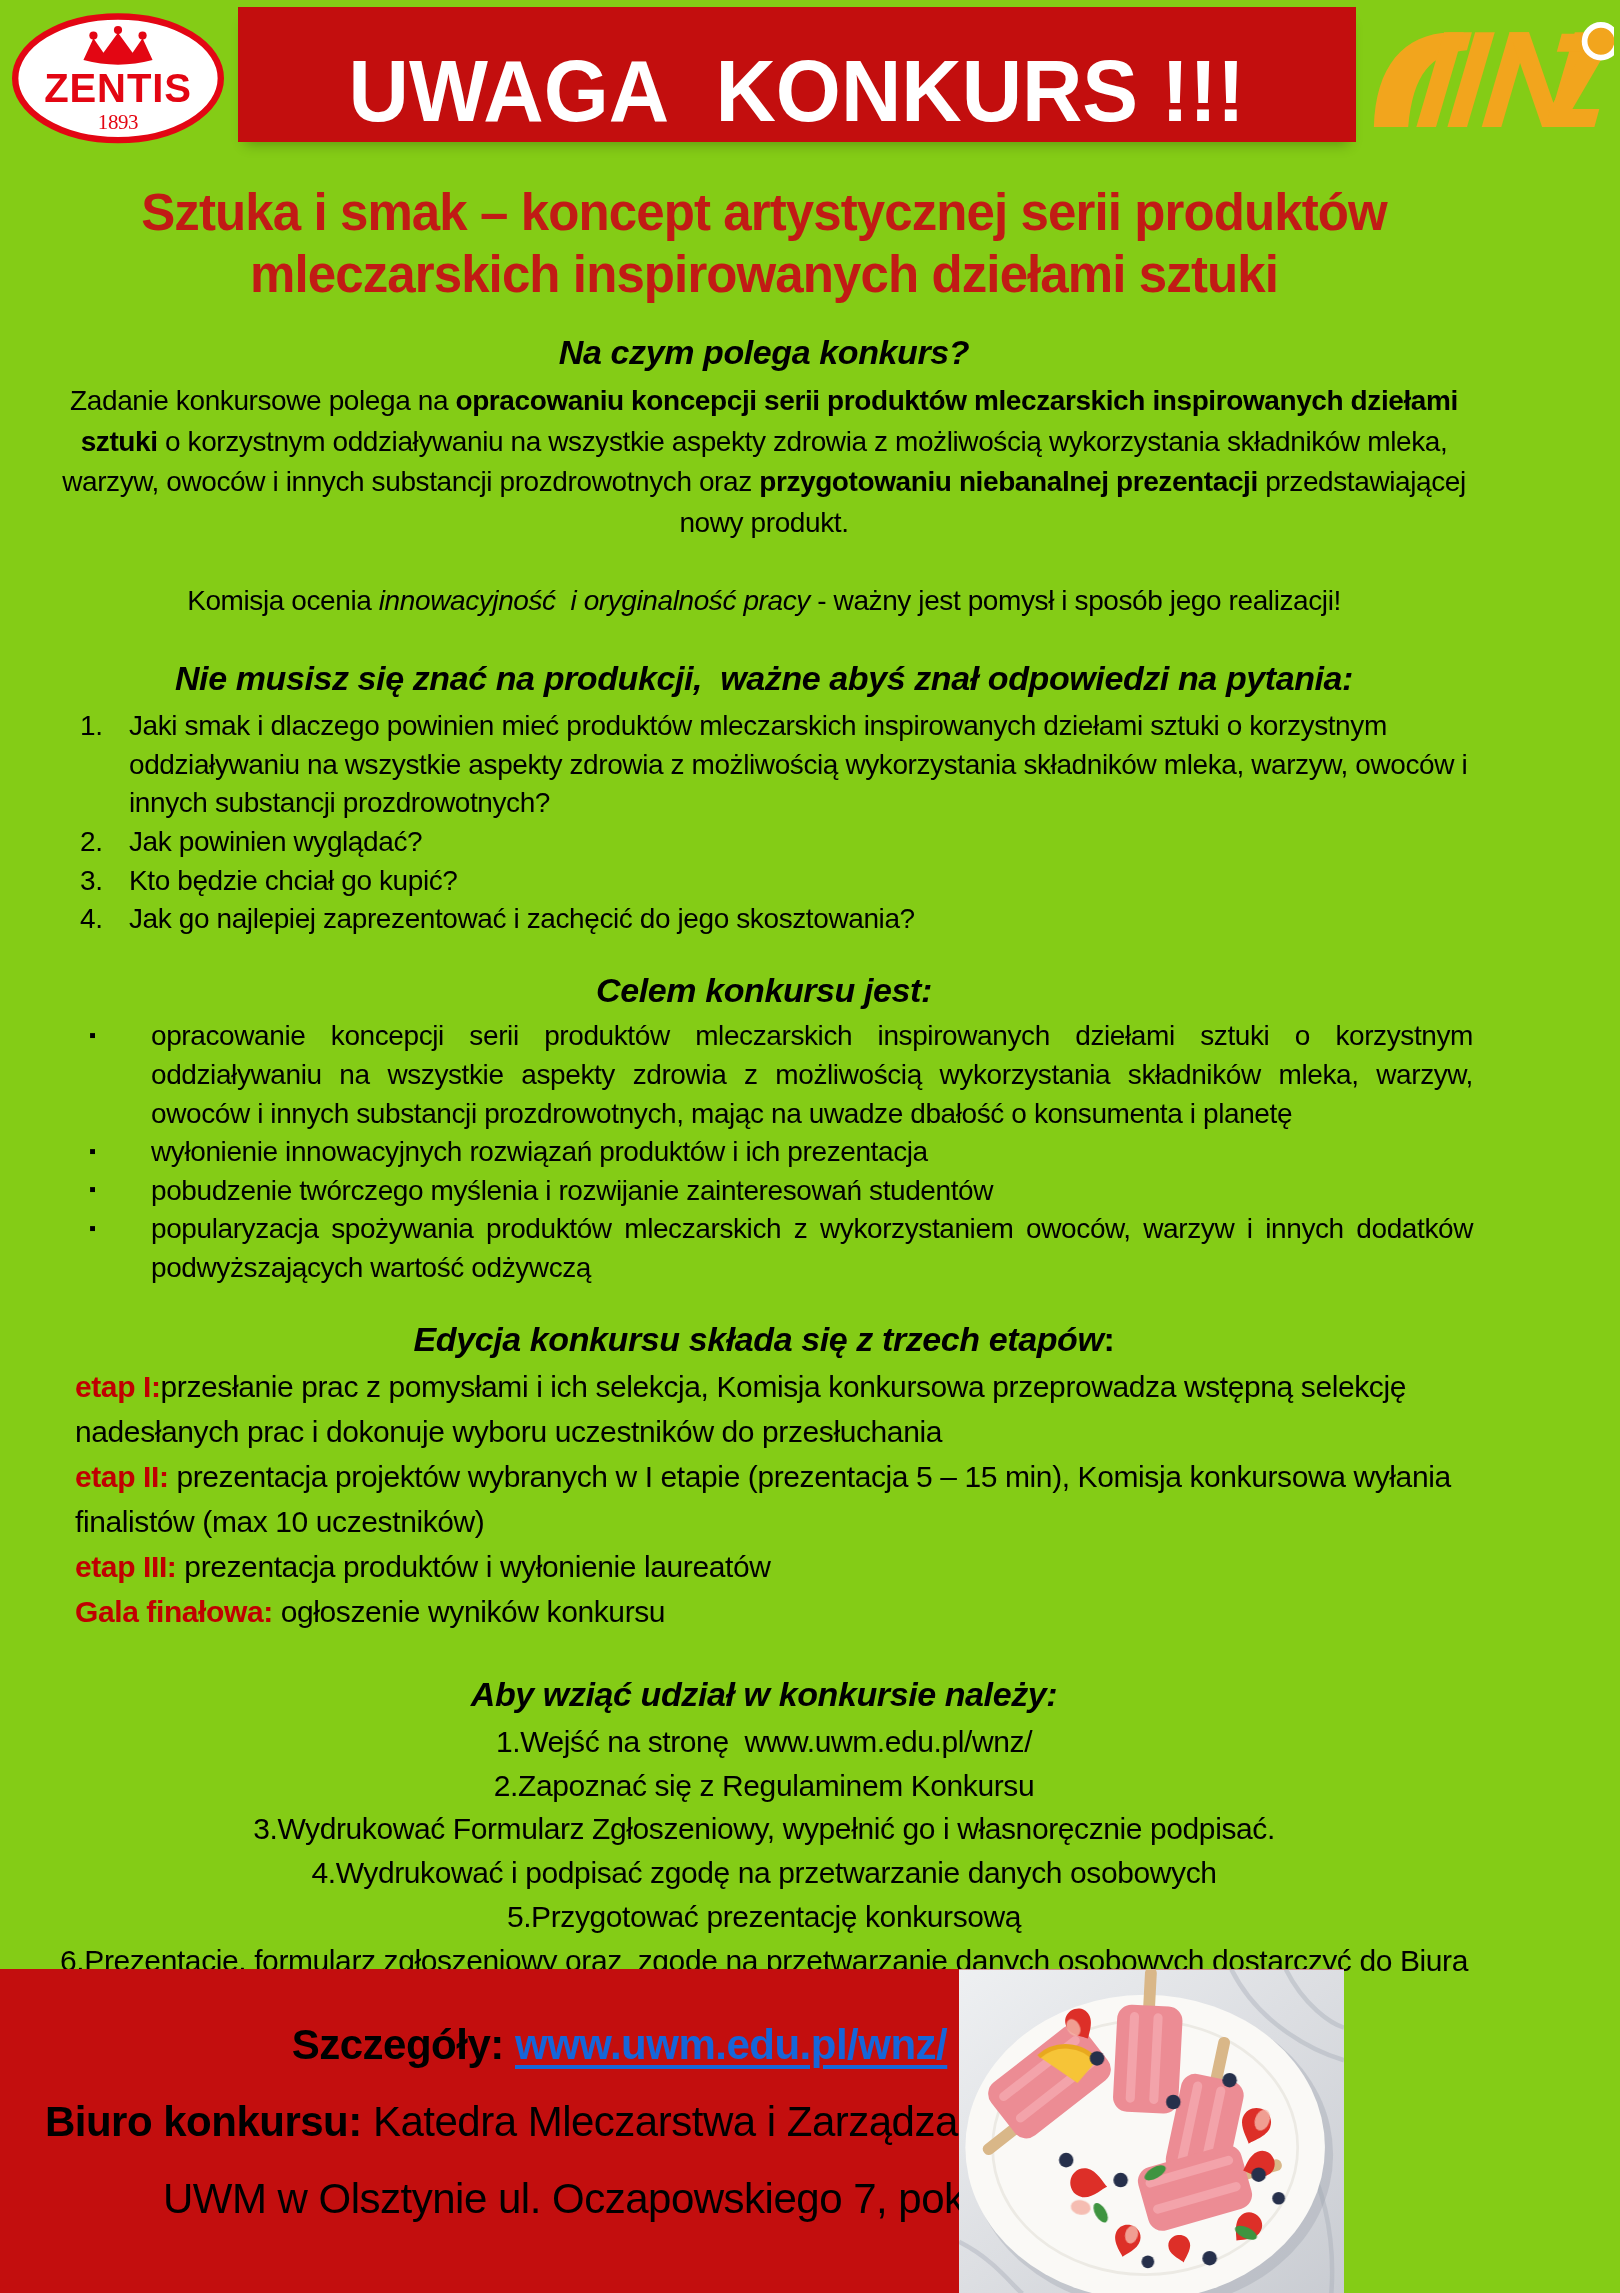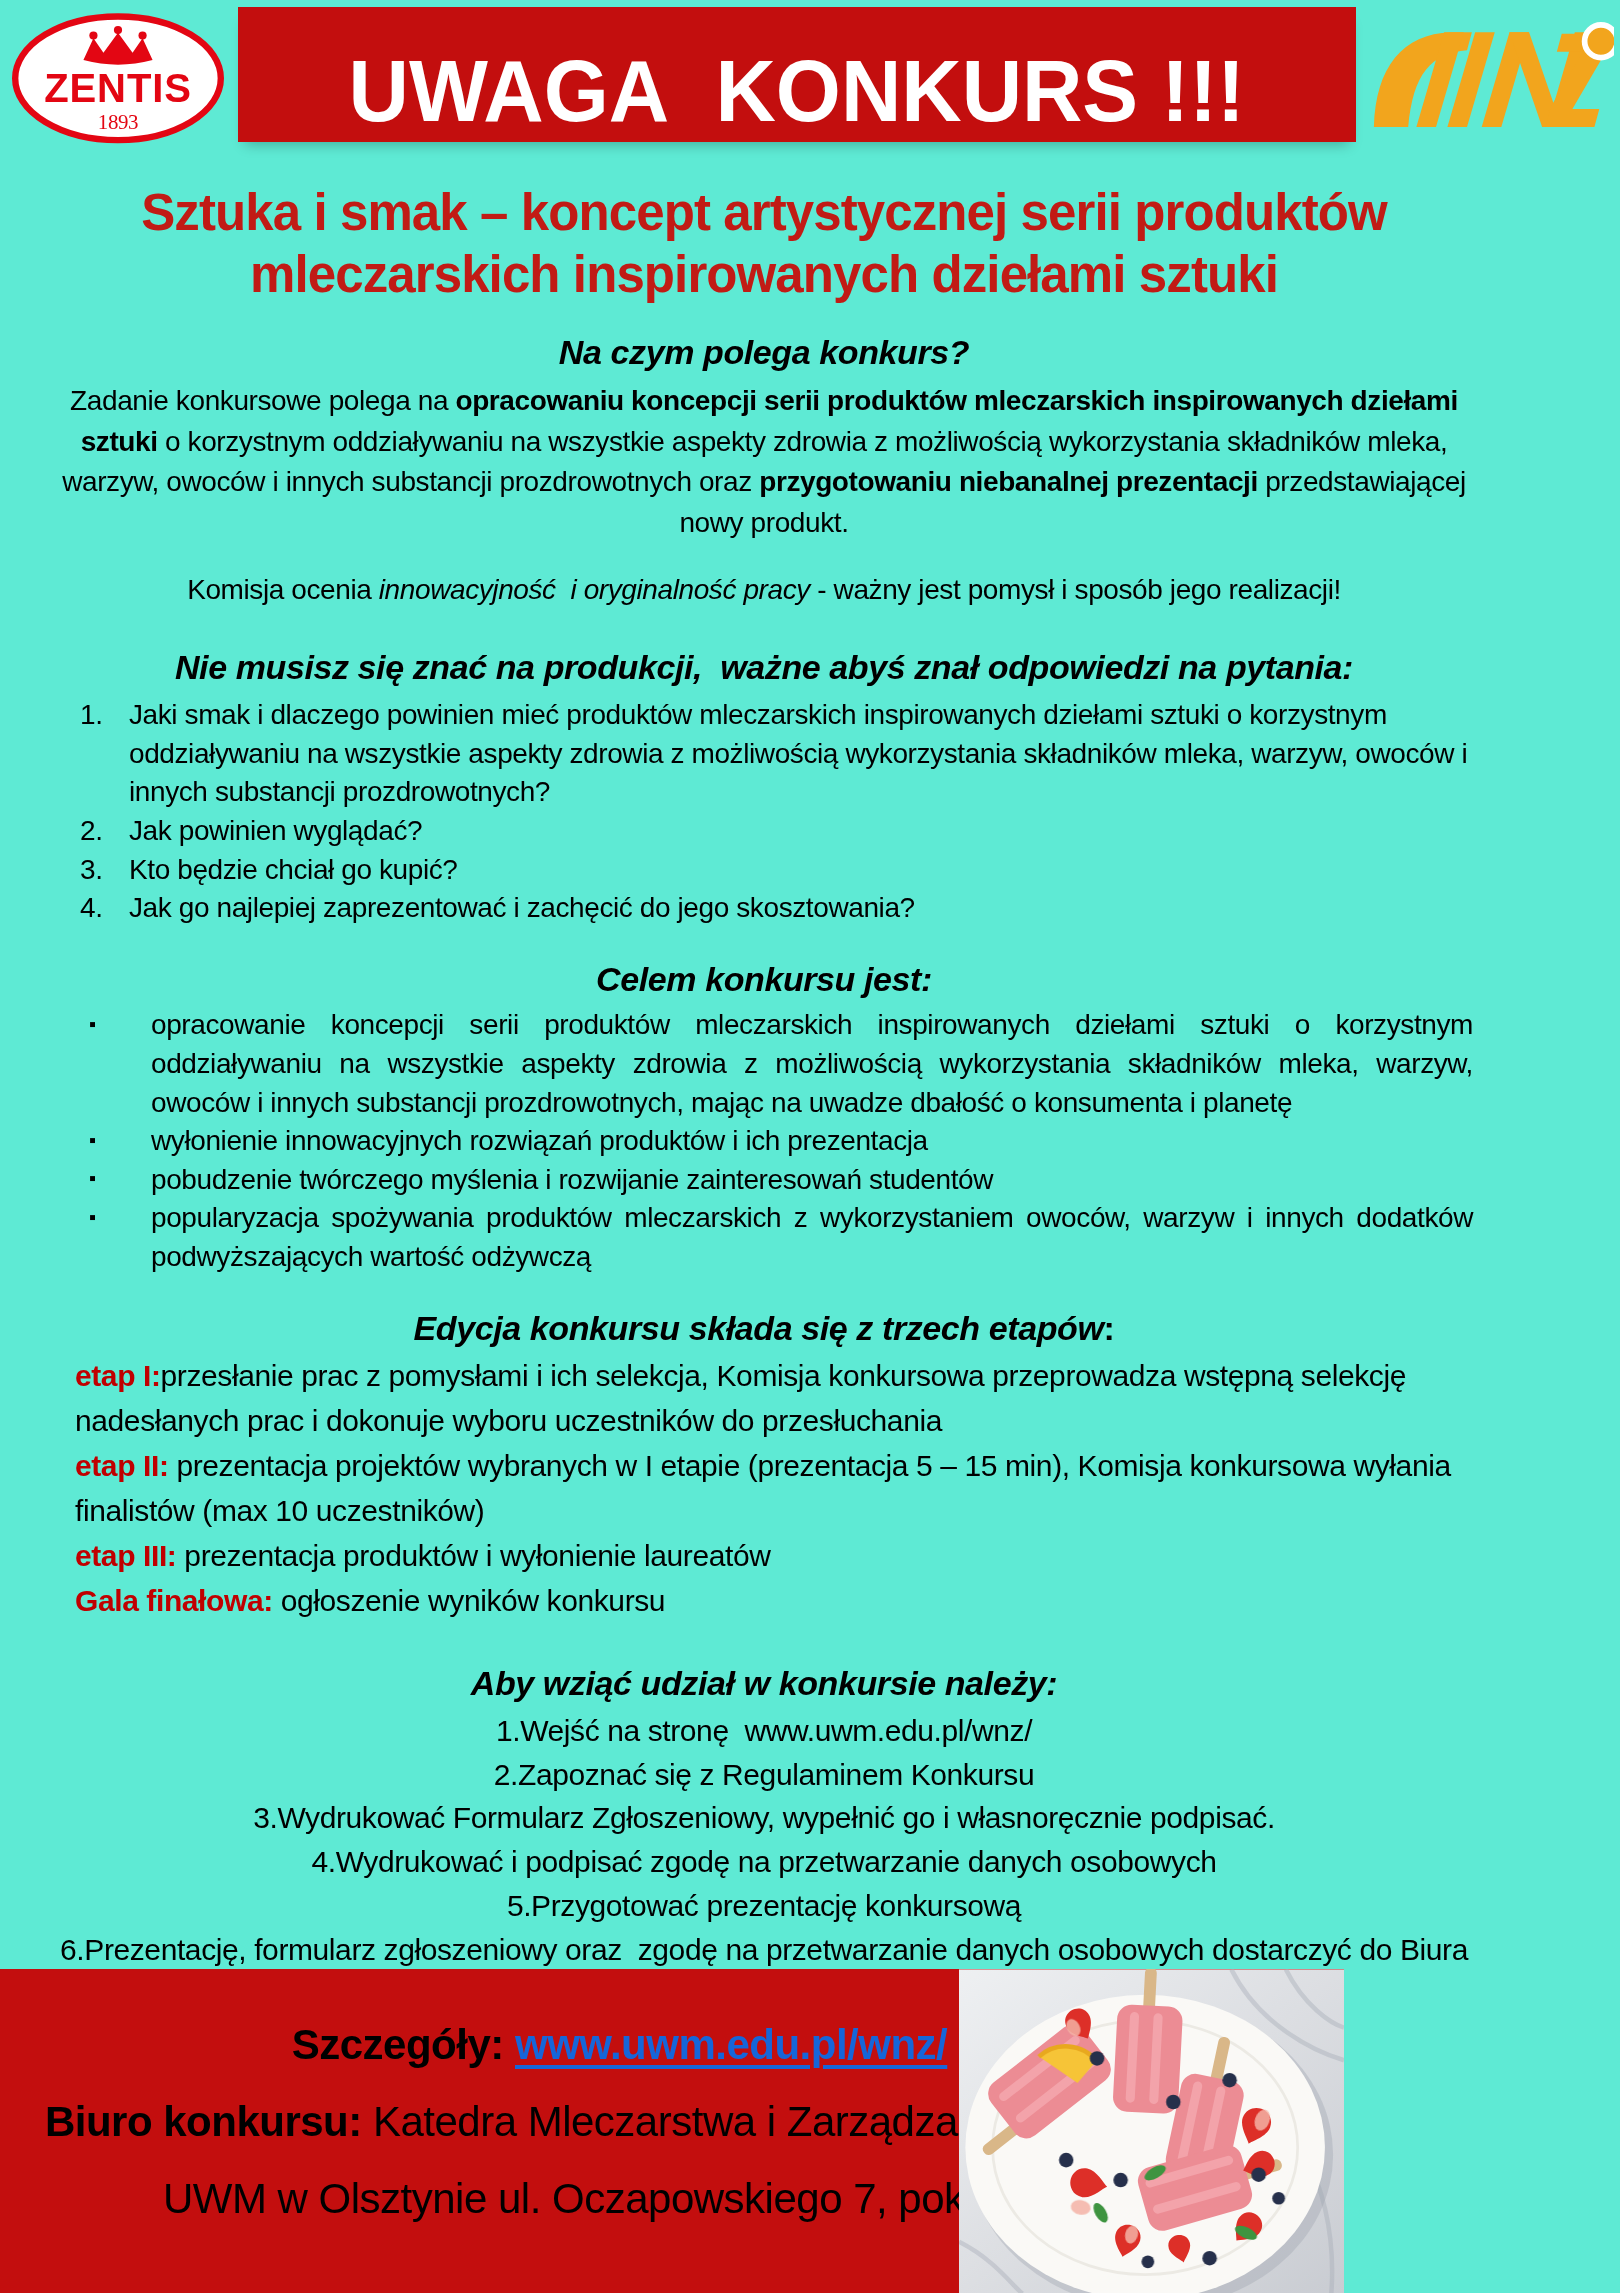--- a/index.html
+++ b/index.html
@@ -3,7 +3,7 @@
 <meta charset="utf-8">
 <style>
   html,body{margin:0;padding:0;background:#fff;}
-  .page{position:relative;width:1620px;height:2294px;background:#5eead4;overflow:hidden;
+  .page{position:relative;width:1620px;height:2294px;background:#84cc16;overflow:hidden;
         font-family:"Liberation Sans",sans-serif;color:#000;letter-spacing:-0.4px;}
 
   

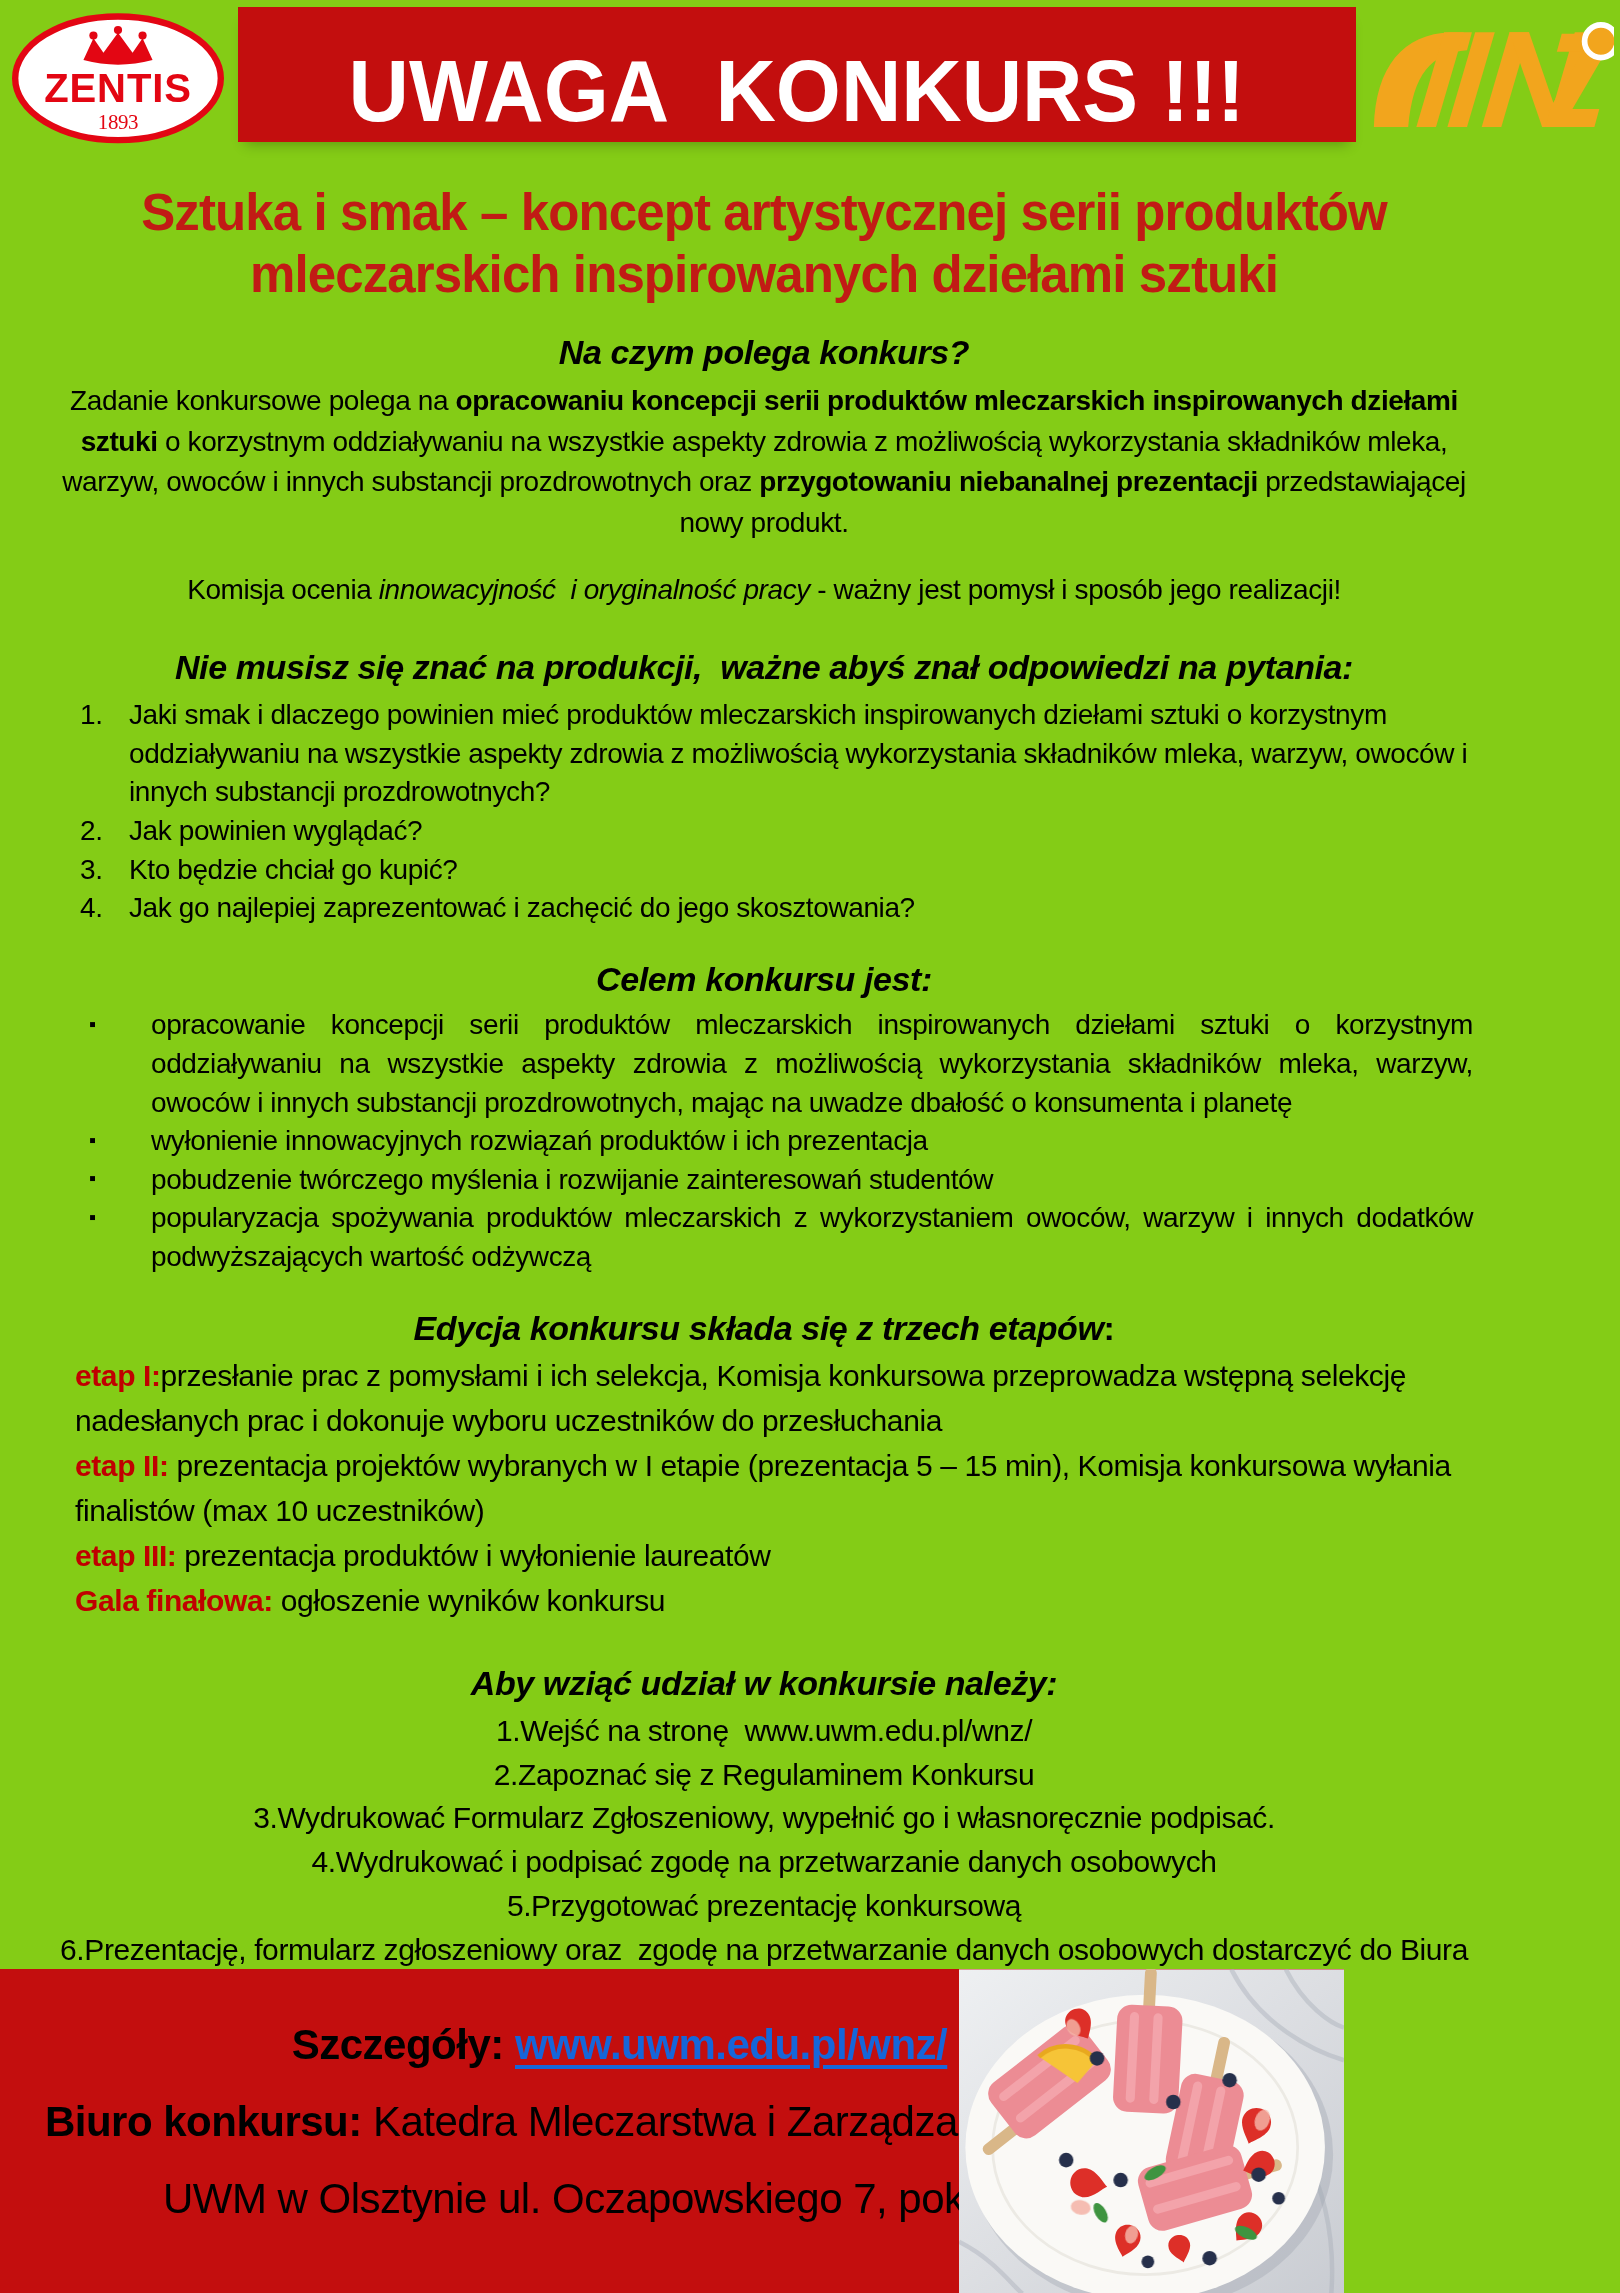--- a/index.html
+++ b/index.html
@@ -27,7 +27,7 @@
   .para{margin:9px 47px 0 47px;text-align:center;}
   .b{font-weight:bold;}
   .i{font-style:italic;}
-  .komisja{margin-top:27px;}
+  .komisja{margin-top:38px;}
 
   .q-list{margin-top:9px;}
   .q-item{display:flex;padding-left:80px;padding-right:42px;line-height:1.38;}

